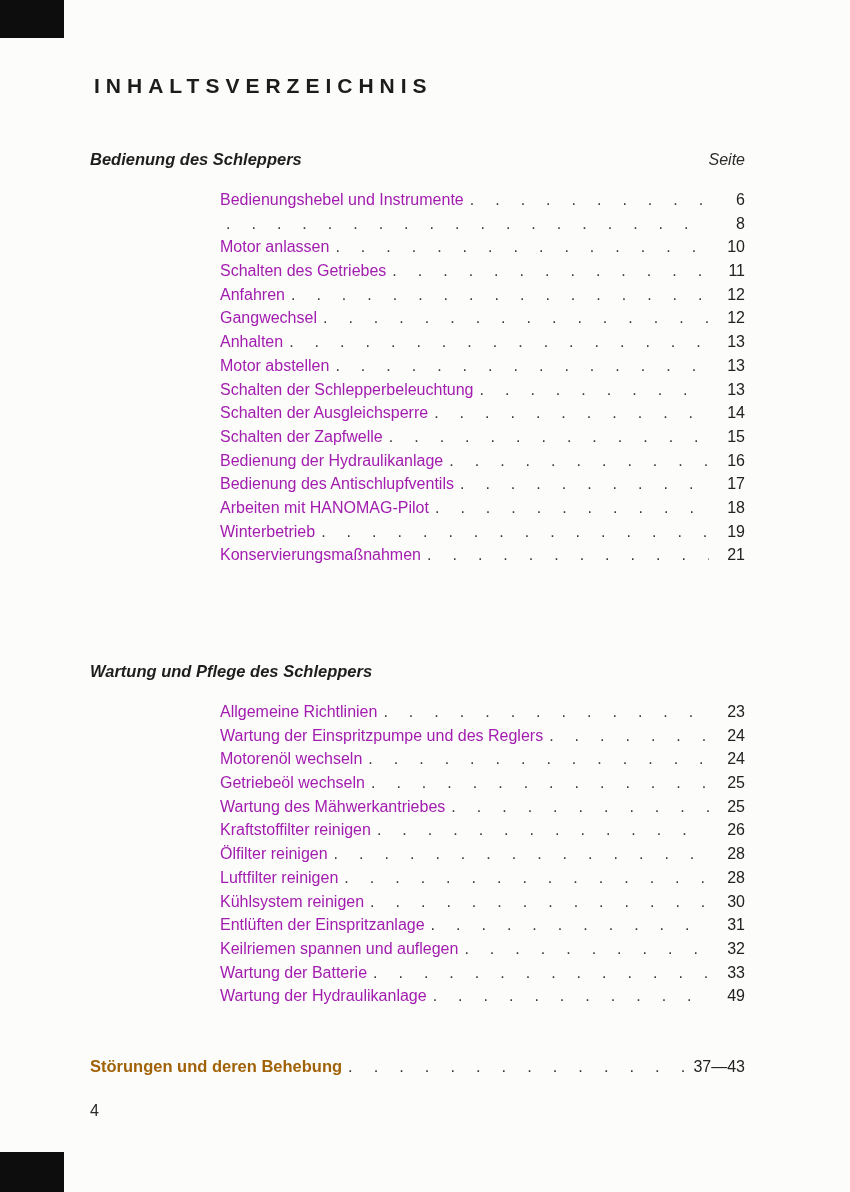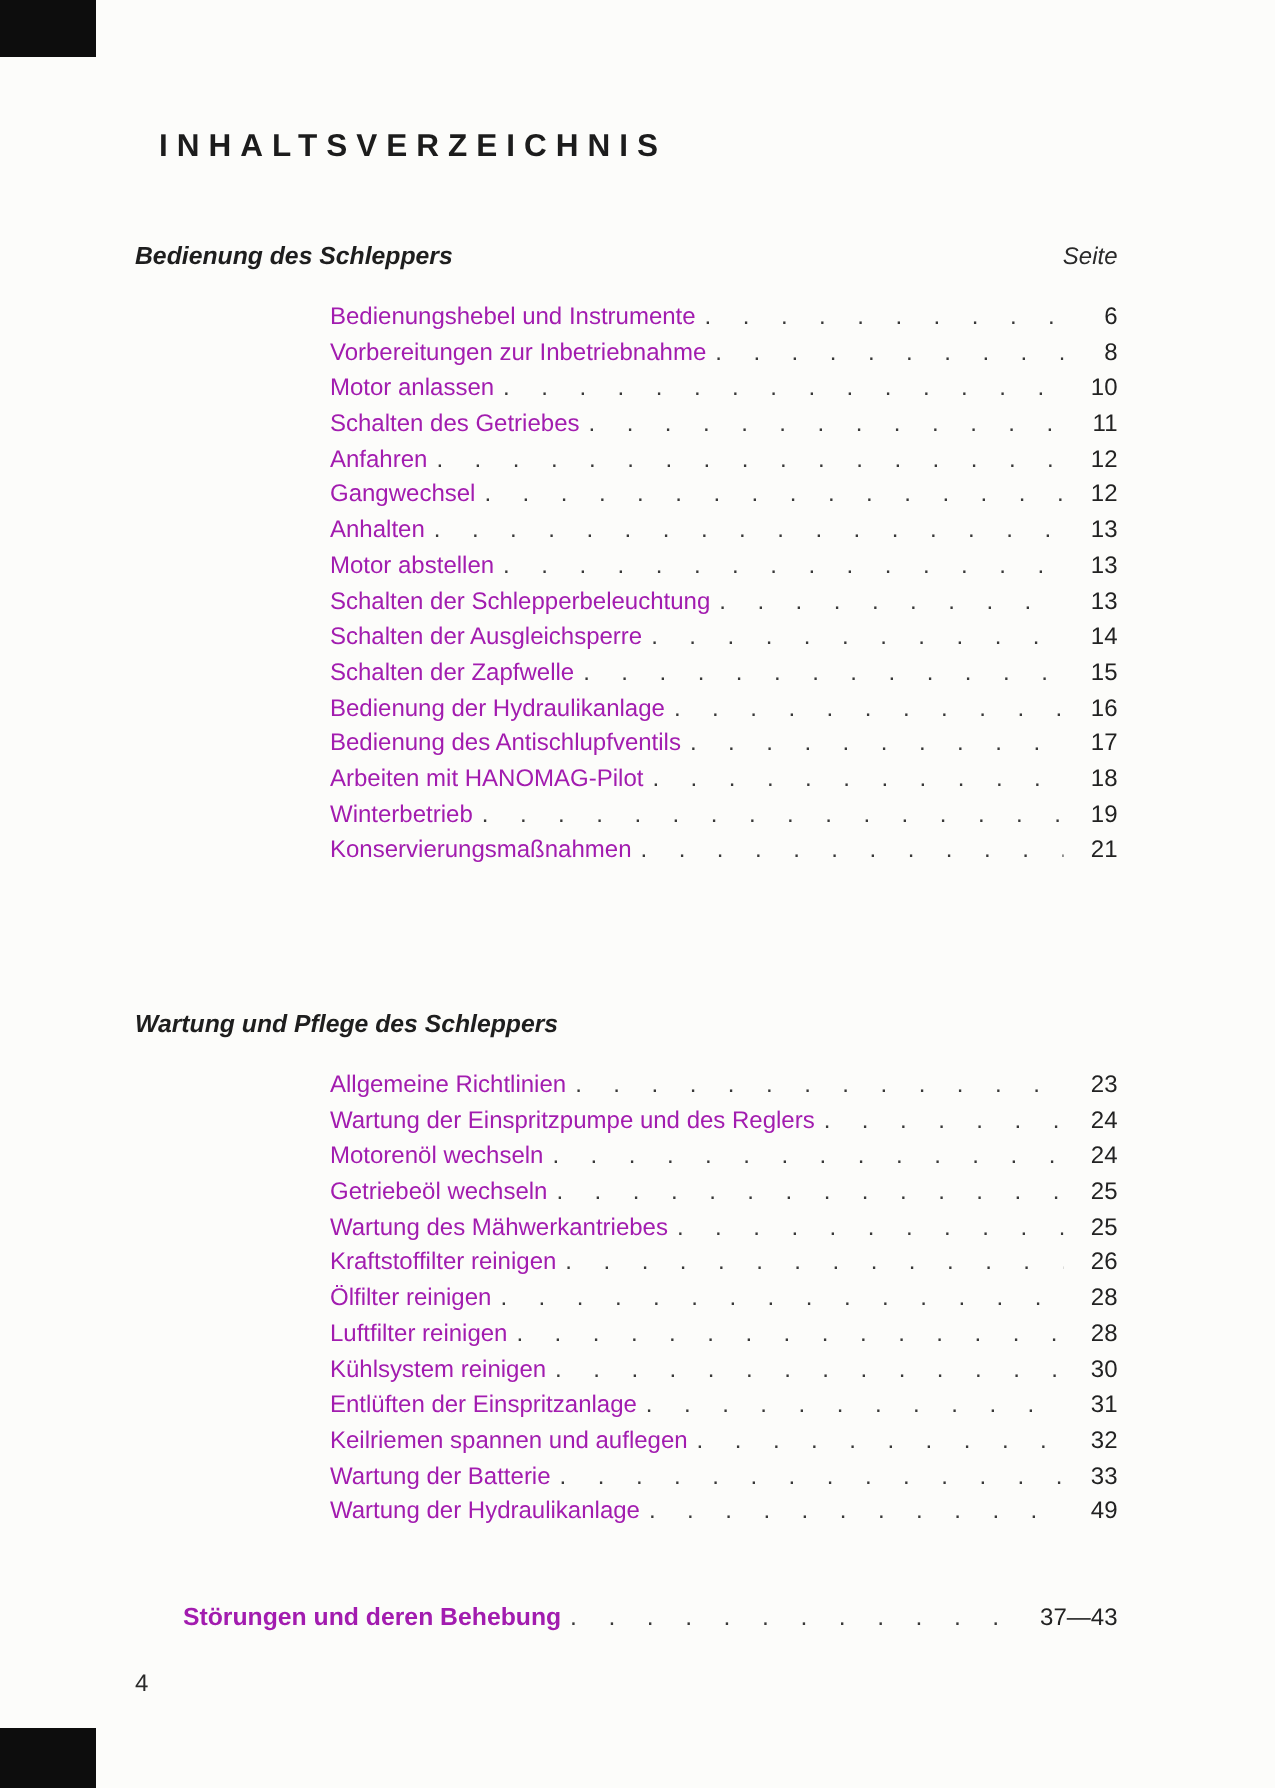--- a/index.html
+++ b/index.html
@@ -36,7 +36,7 @@
   }
 
   h1.toc-title {
-    margin: 16px;
+    margin: 4px;
     font-size: 21px;
     font-weight: bold;
     letter-spacing: 6px;

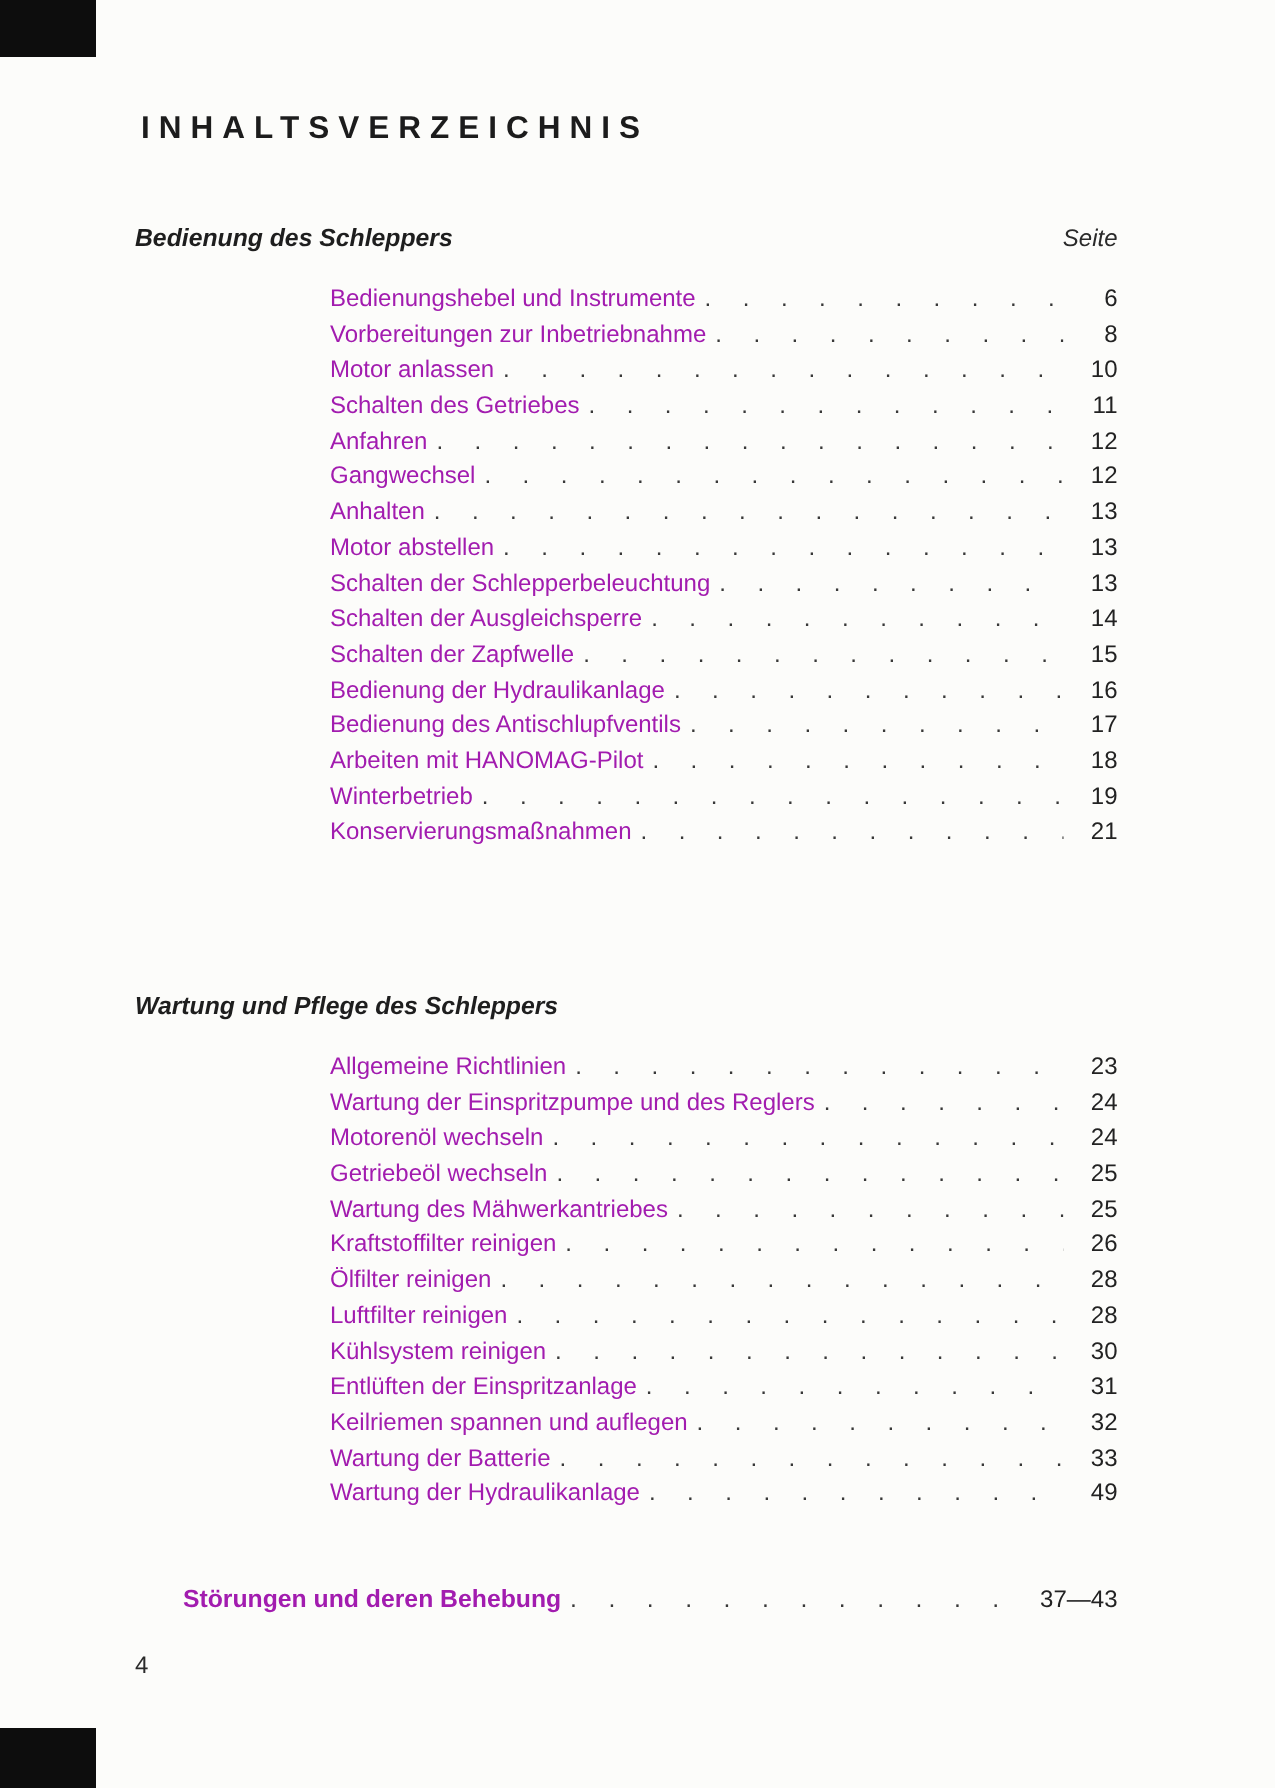--- a/index.html
+++ b/index.html
@@ -134,7 +134,6 @@
               <span class="toc-pagenum">6</span>
             </div>
             <div class="toc-row">
-              <span class="toc-label">Vorbereitungen zur Inbetriebnahme</span>
               <span class="toc-dots"></span>
               <span class="toc-pagenum">8</span>
             </div>

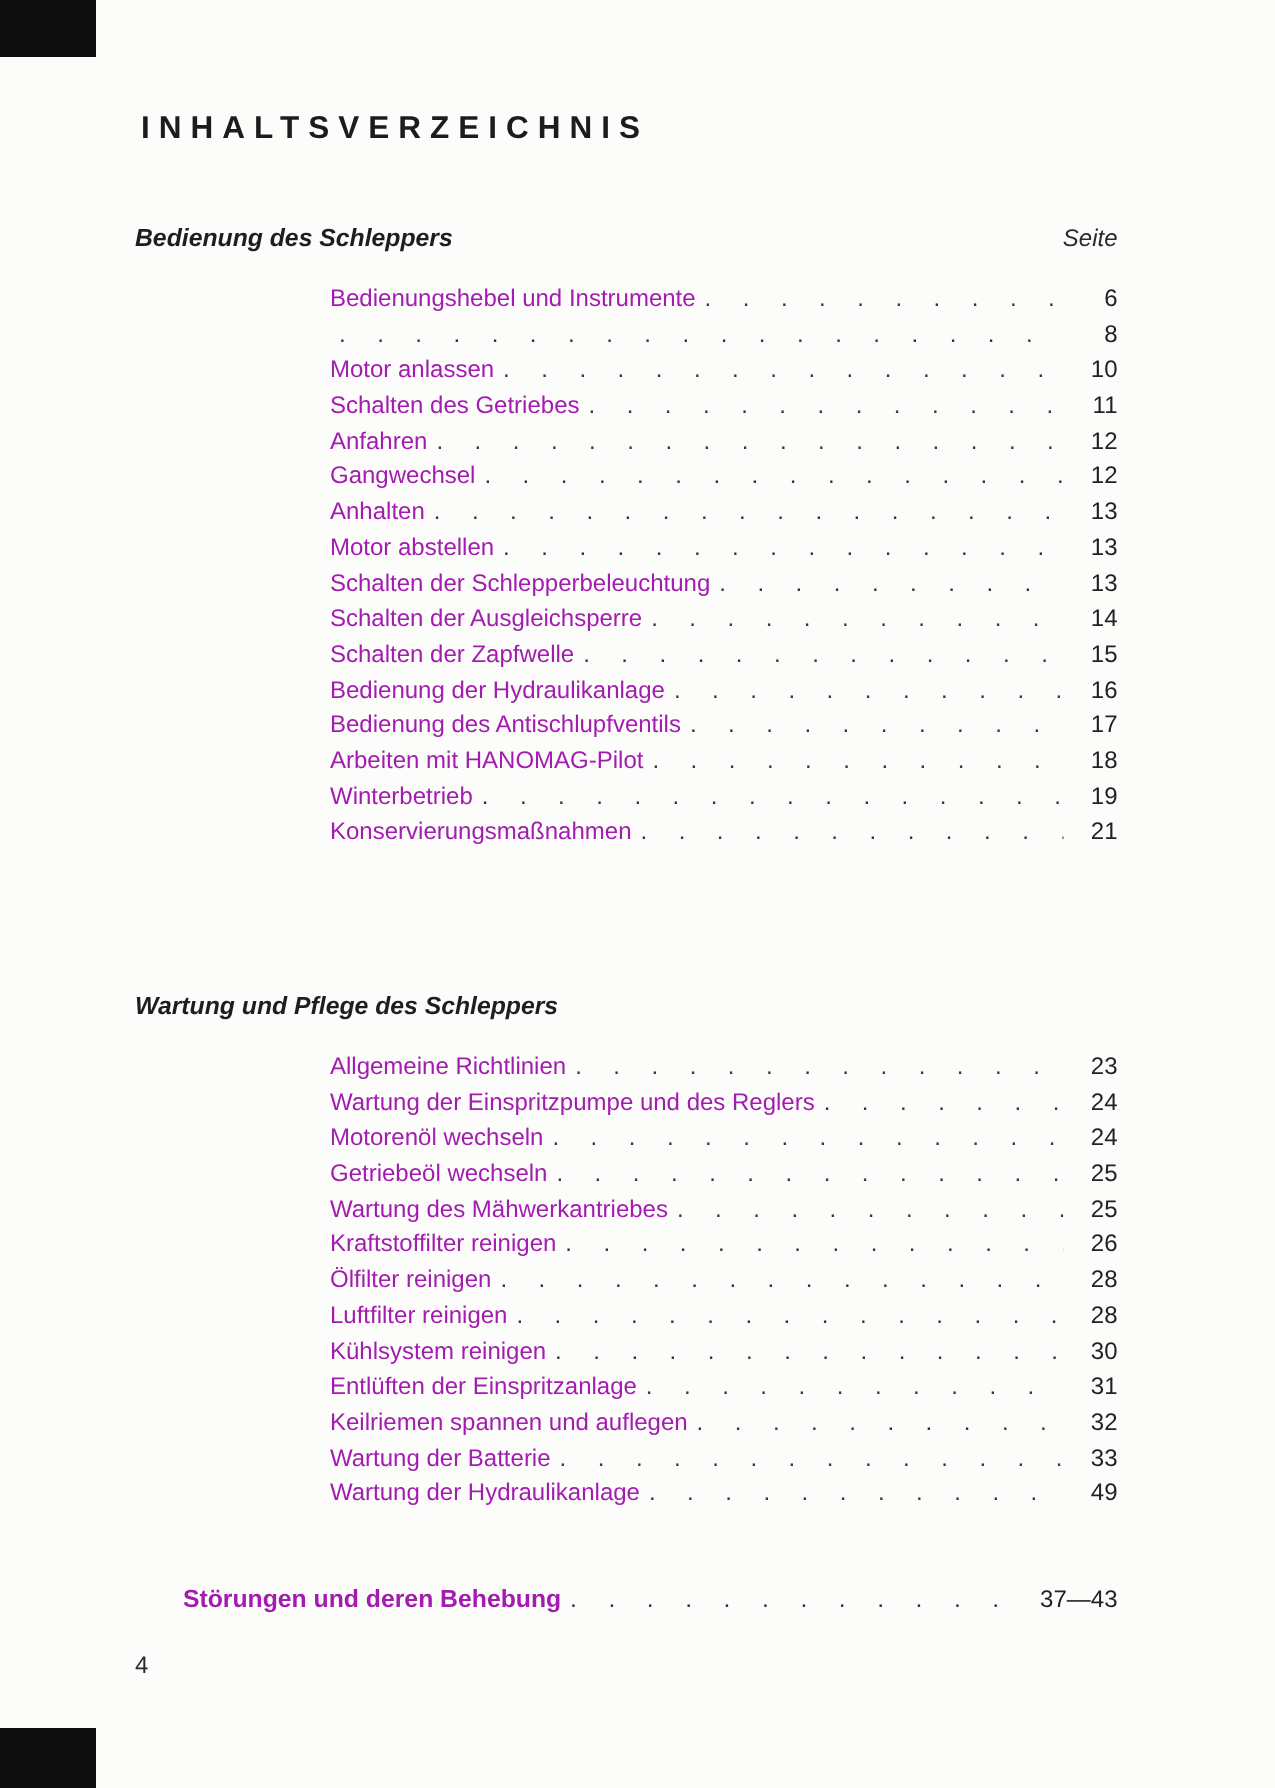--- a/index.html
+++ b/index.html
@@ -102,7 +102,7 @@
     padding-left: 0;
     font-size: 16.5px;
   }
-  .footer-row .toc-label { font-weight: bold; color: #a21caf; margin-left: 32px; }
+  .footer-row .toc-label { font-weight: bold; color: #a16207; }
   .footer-row .toc-pagenum { font-size: 16px; }
 
   .page-num {

